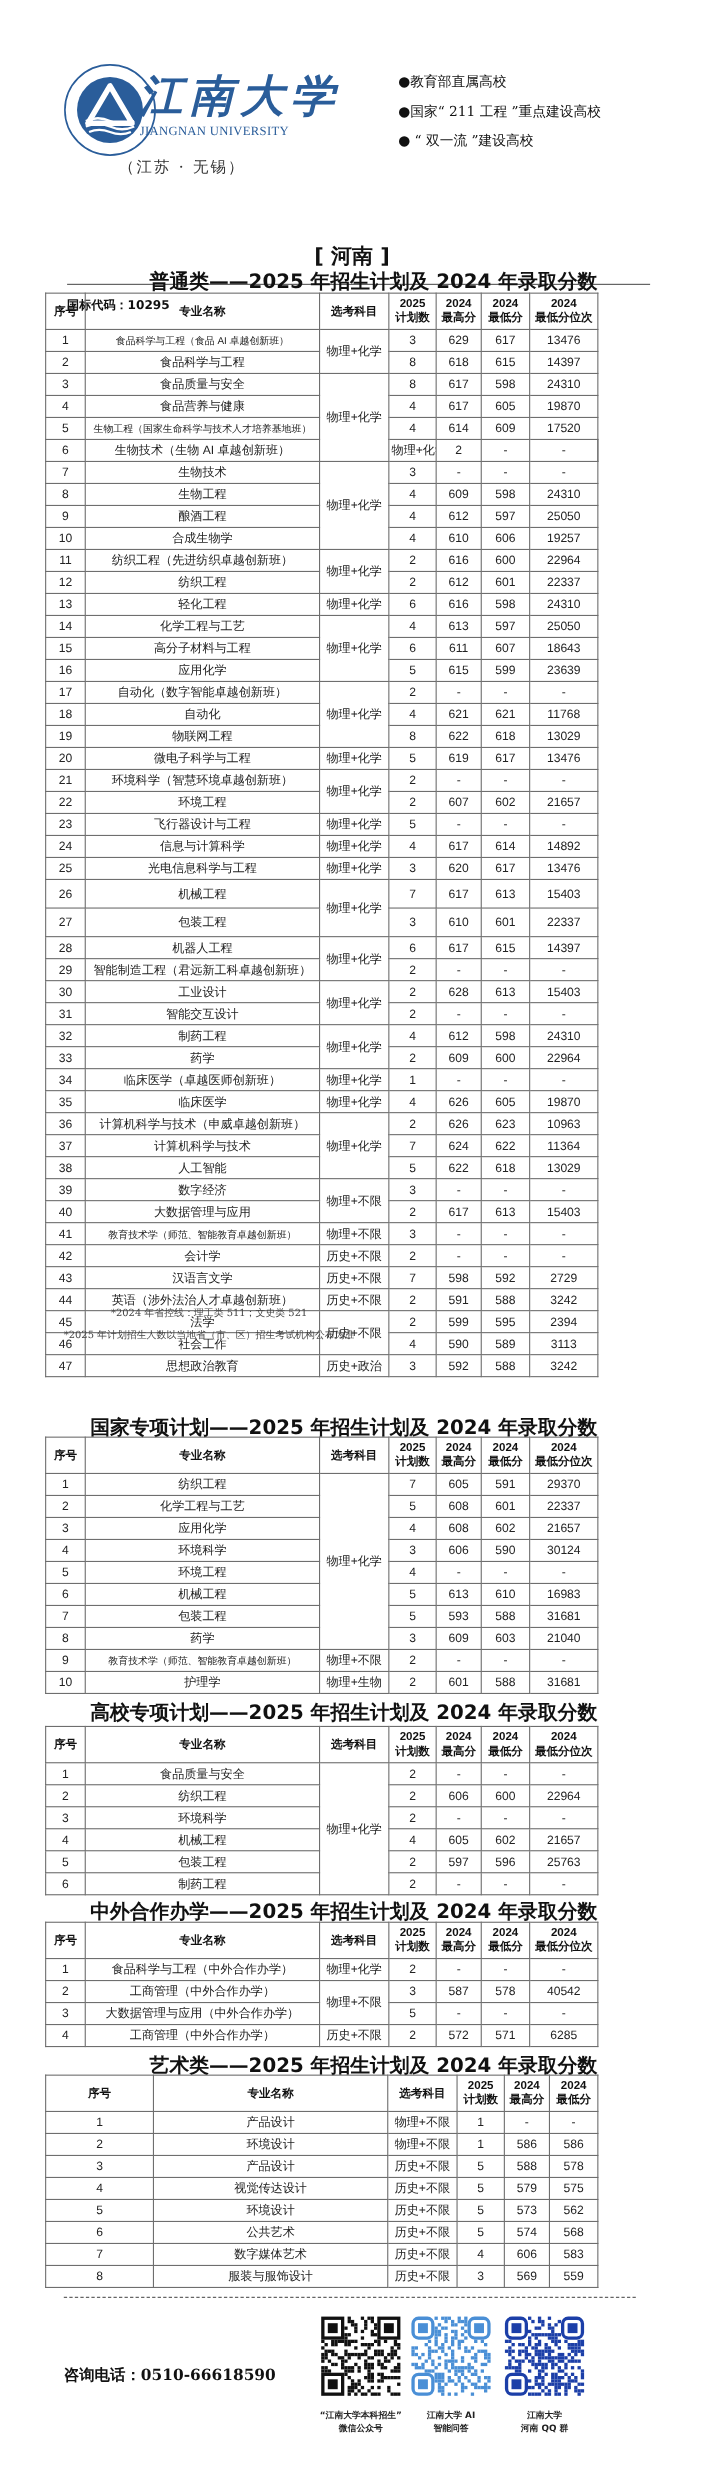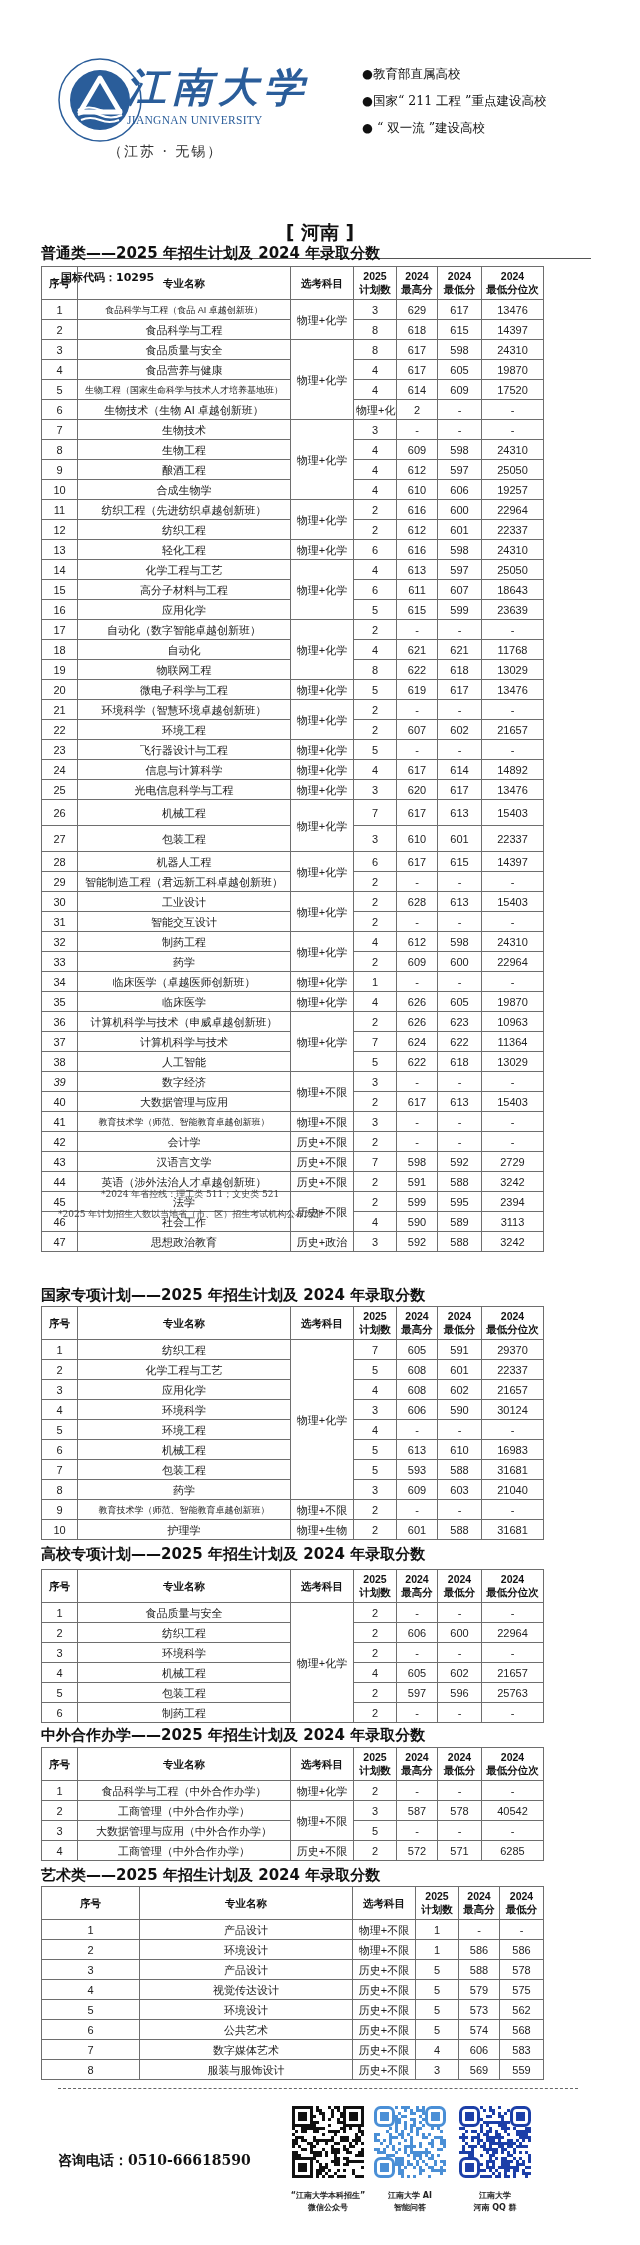--- a/index.html
+++ b/index.html
@@ -32,8 +32,8 @@
   .code { position: absolute; left: 61px; top: 270px; font-size: 11px; font-weight: bold; color: #111; }
 
   .sec-title {
-    position: absolute; left: 41px; width: 502px; text-align: left;
-    font-size: 15px; font-weight: bold; color: #111; white-space: nowrap;
+    position: absolute; left: 41px; width: 502px; text-align: right;
+    font-size: 18px; font-weight: bold; color: #111; white-space: nowrap;
   }
   table.grid {
     position: absolute; left: 41px; width: 502px; border-collapse: collapse;

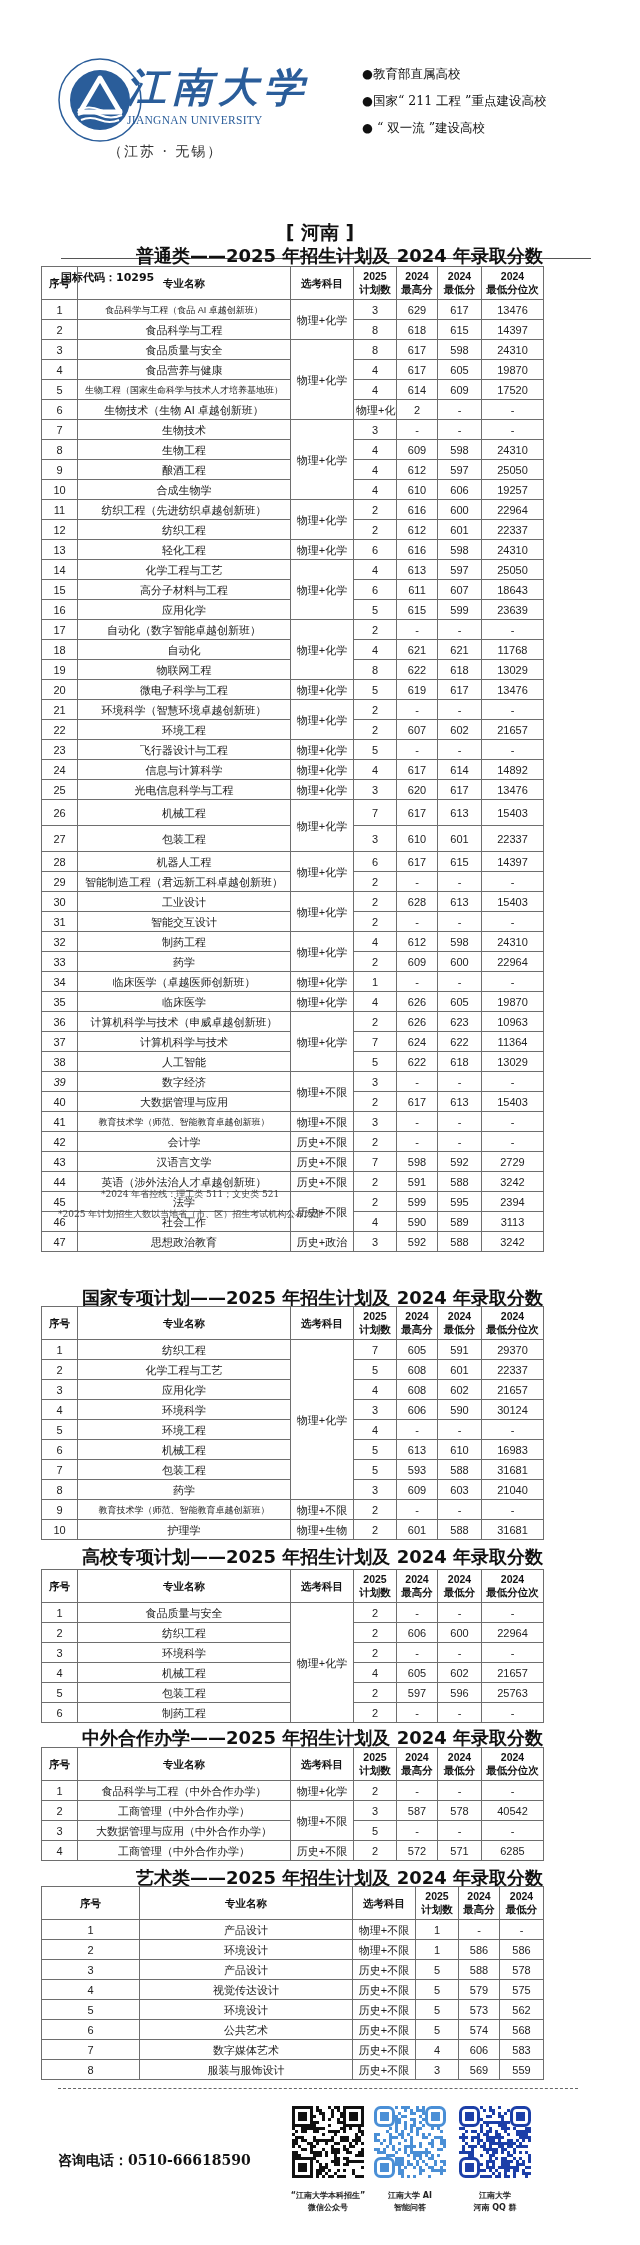--- a/index.html
+++ b/index.html
@@ -430,7 +430,7 @@
         <td style="height: 20px;">13029</td>
       </tr>
       <tr>
-        <td style="height: 20px; font-style: italic;">39</td>
+        <td style="height: 20px;">39</td>
         <td style="height: 20px;">数字经济</td>
         <td rowspan="2" style="height: 20px;">物理+不限</td>
         <td style="height: 20px;">3</td>

